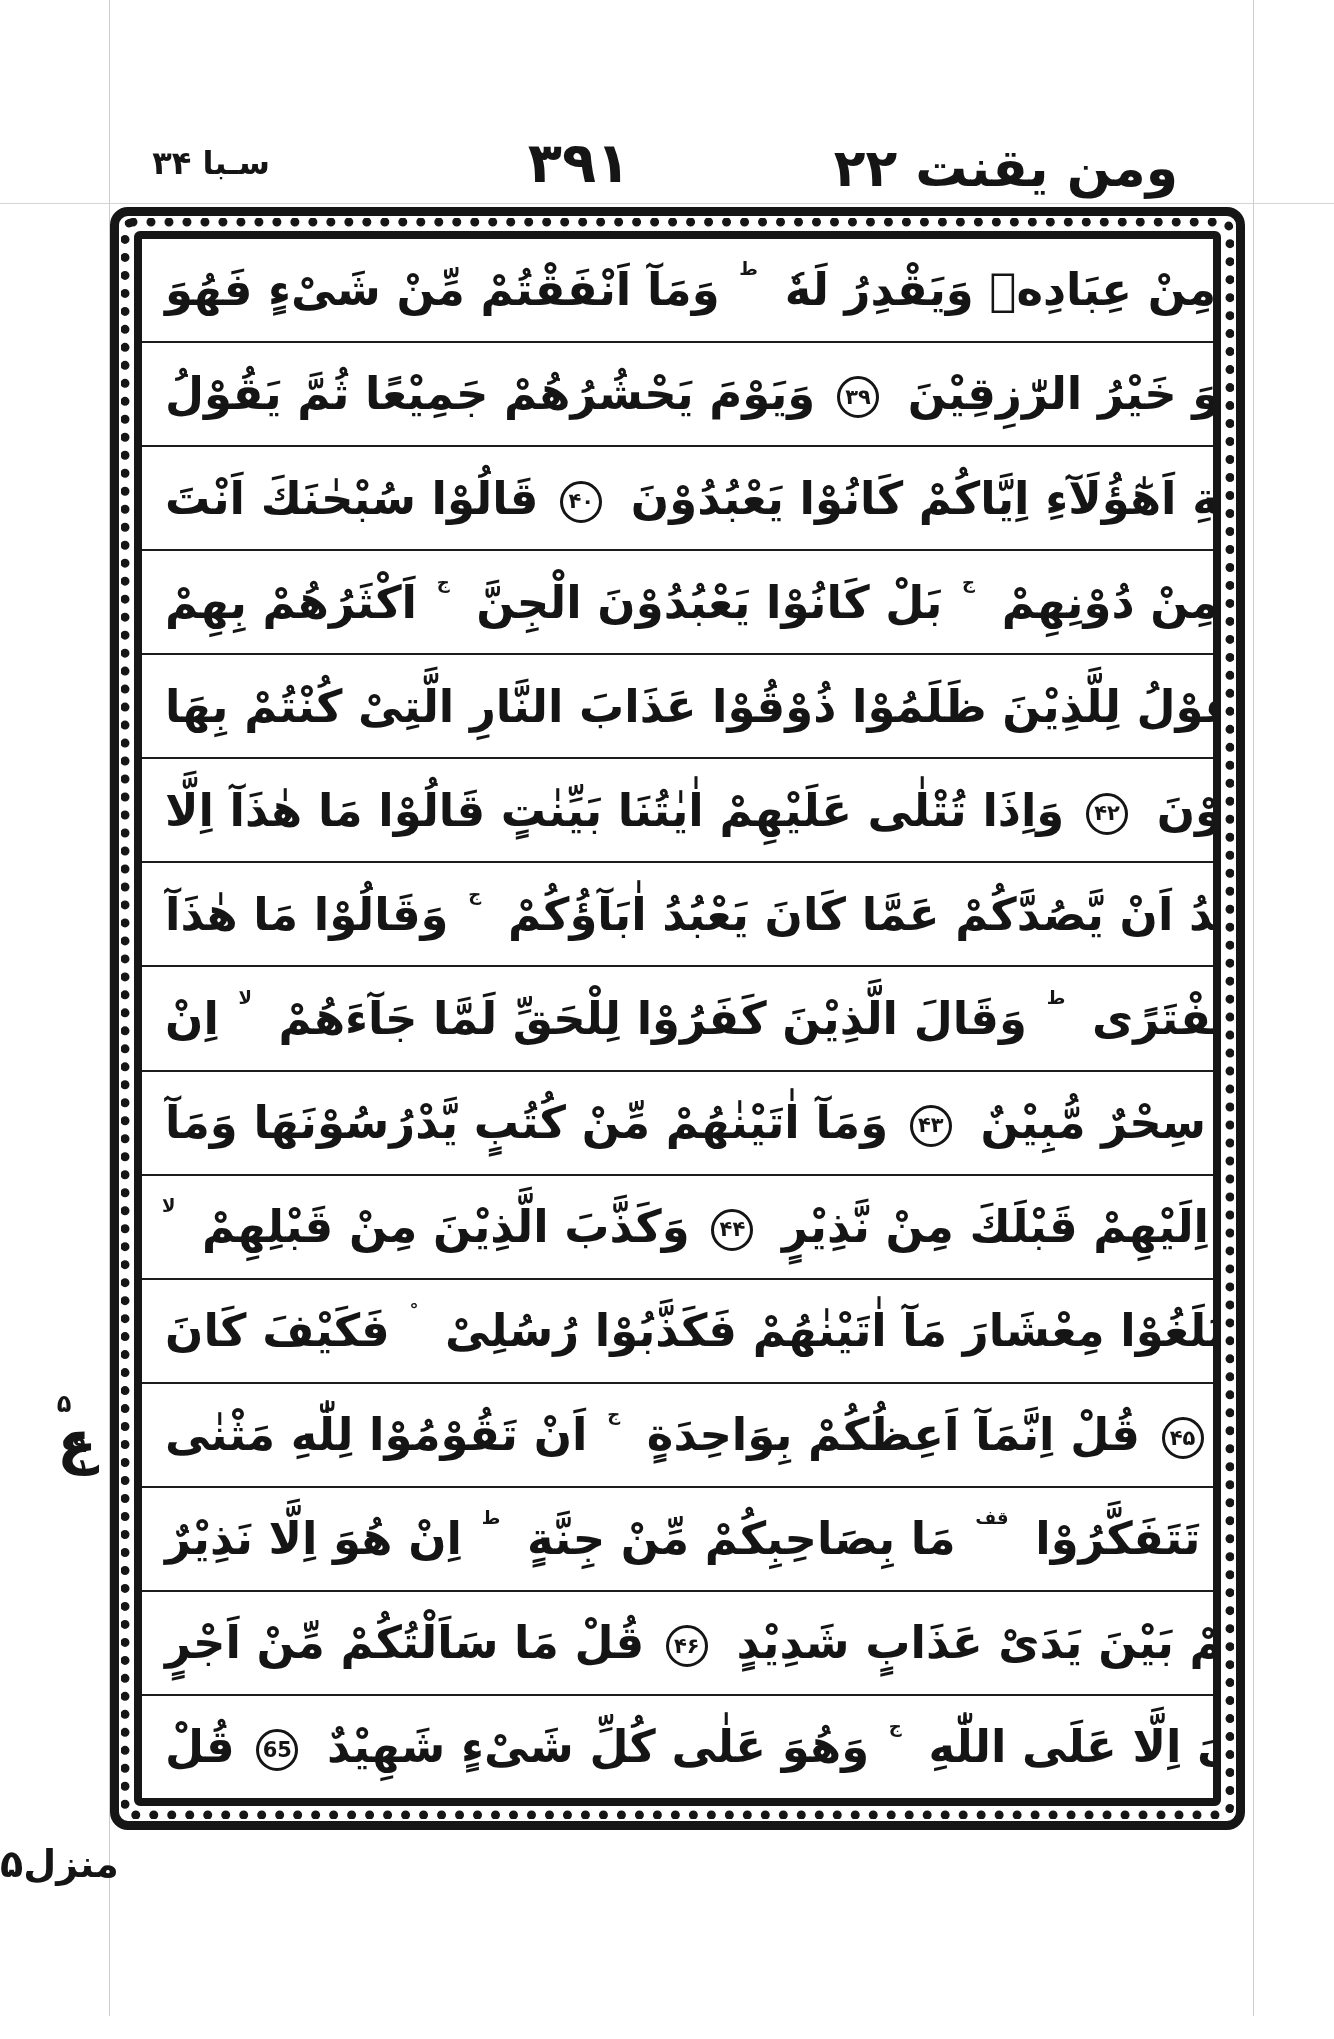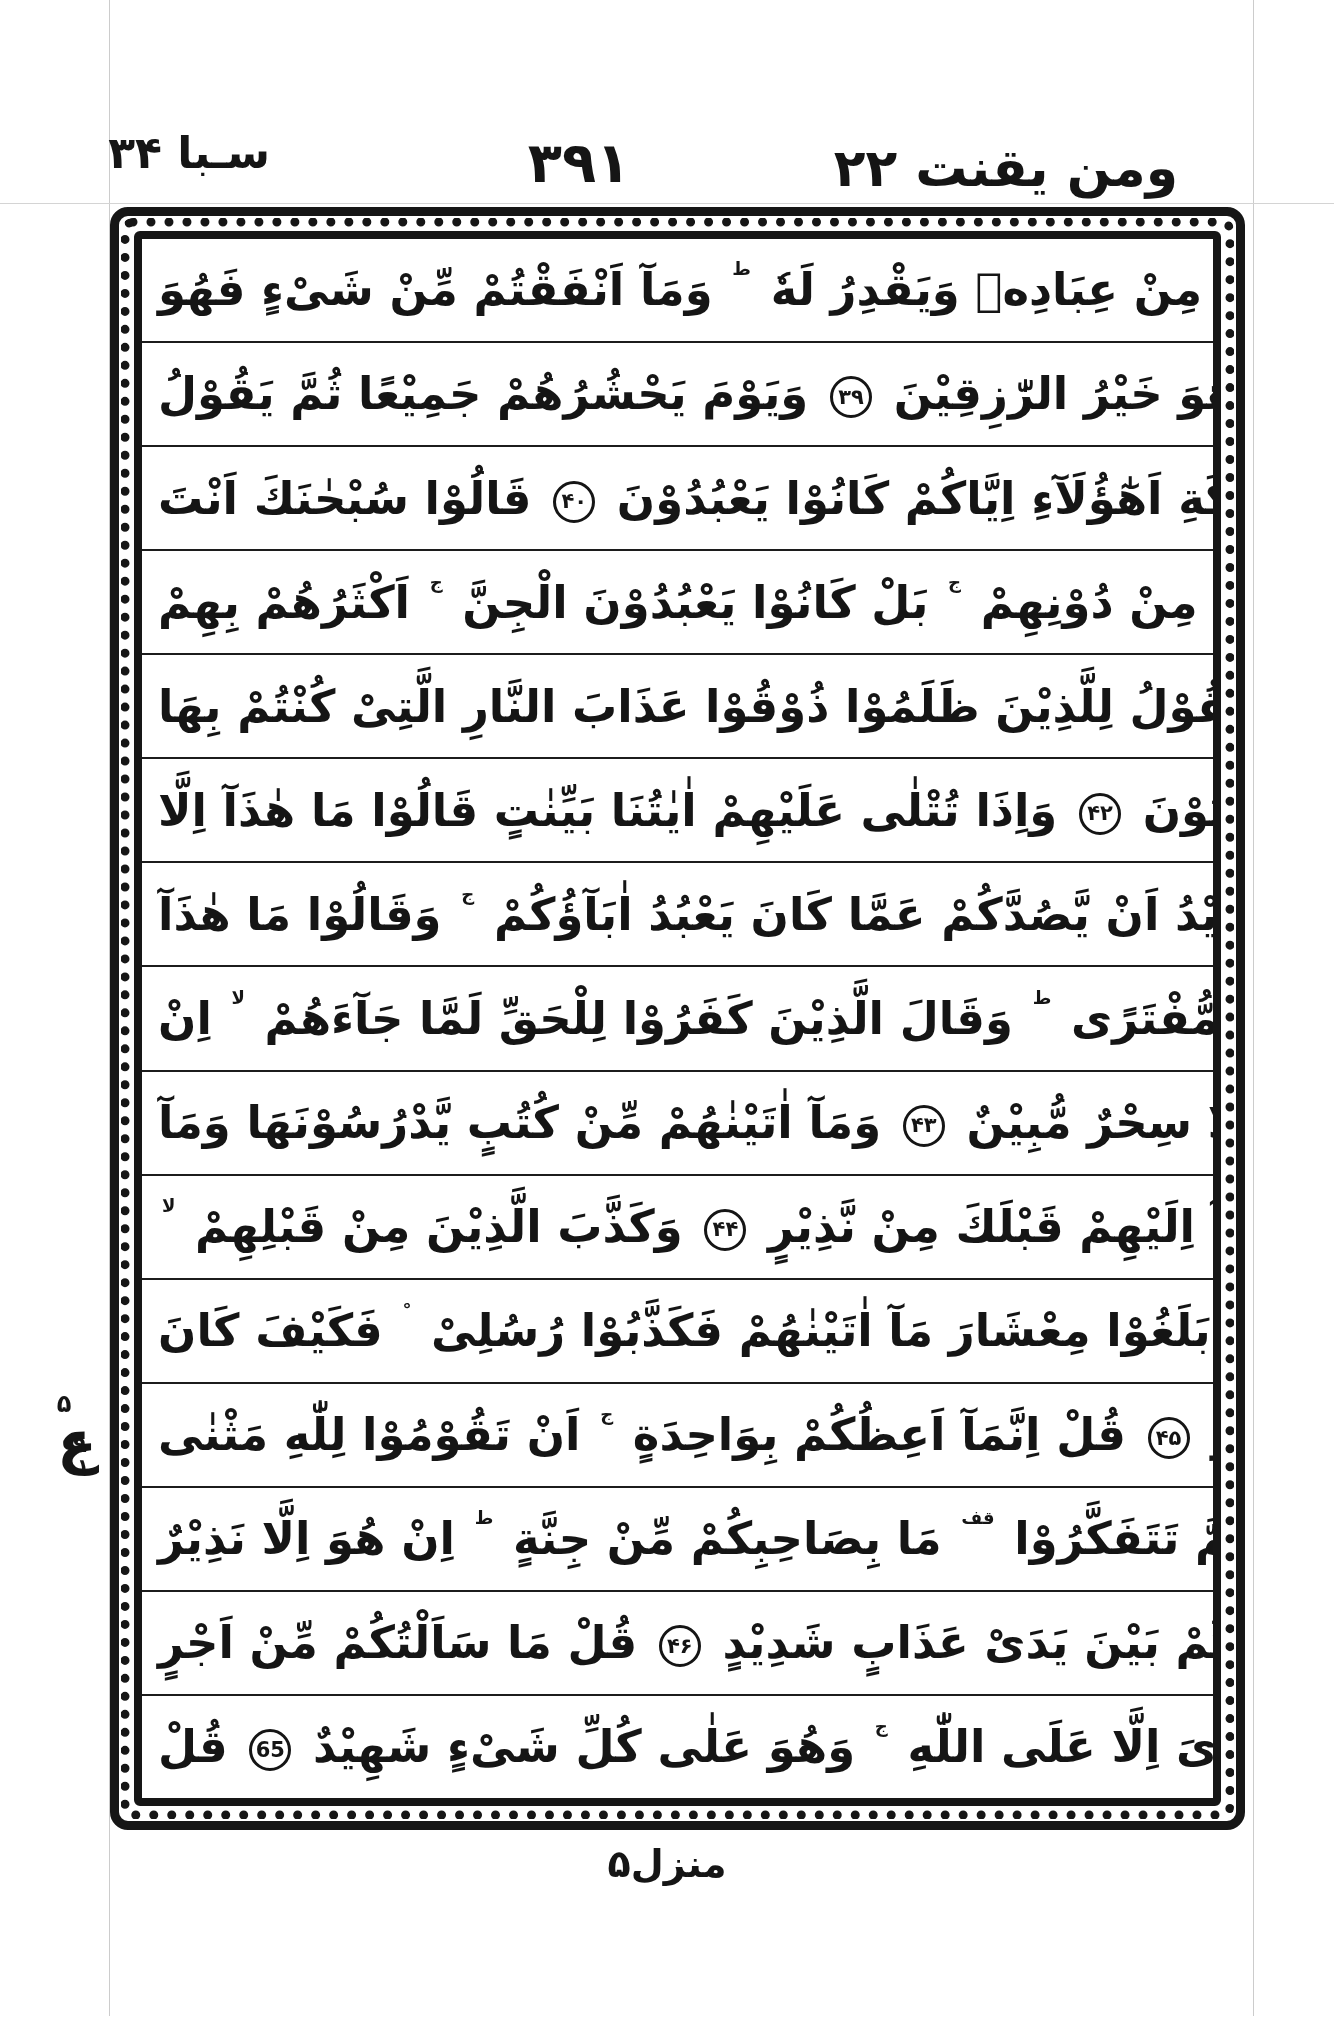--- a/index.html
+++ b/index.html
@@ -14,7 +14,7 @@
 
   
   .hdr { position:absolute; font-weight:700; white-space:nowrap; direction:rtl; }
-  .hdr-surah { left:140px; top:127px; width:130px; font-size:44px; text-align:left; }
+  .hdr-surah { left:140px; top:144px; width:130px; font-size:32px; text-align:right; }
   .hdr-page  { left:0; top:130px; width:1158px; text-align:center; font-size:56px; letter-spacing:6px; }
   .hdr-juz   { right:156px; top:138px; font-size:52px; }
 

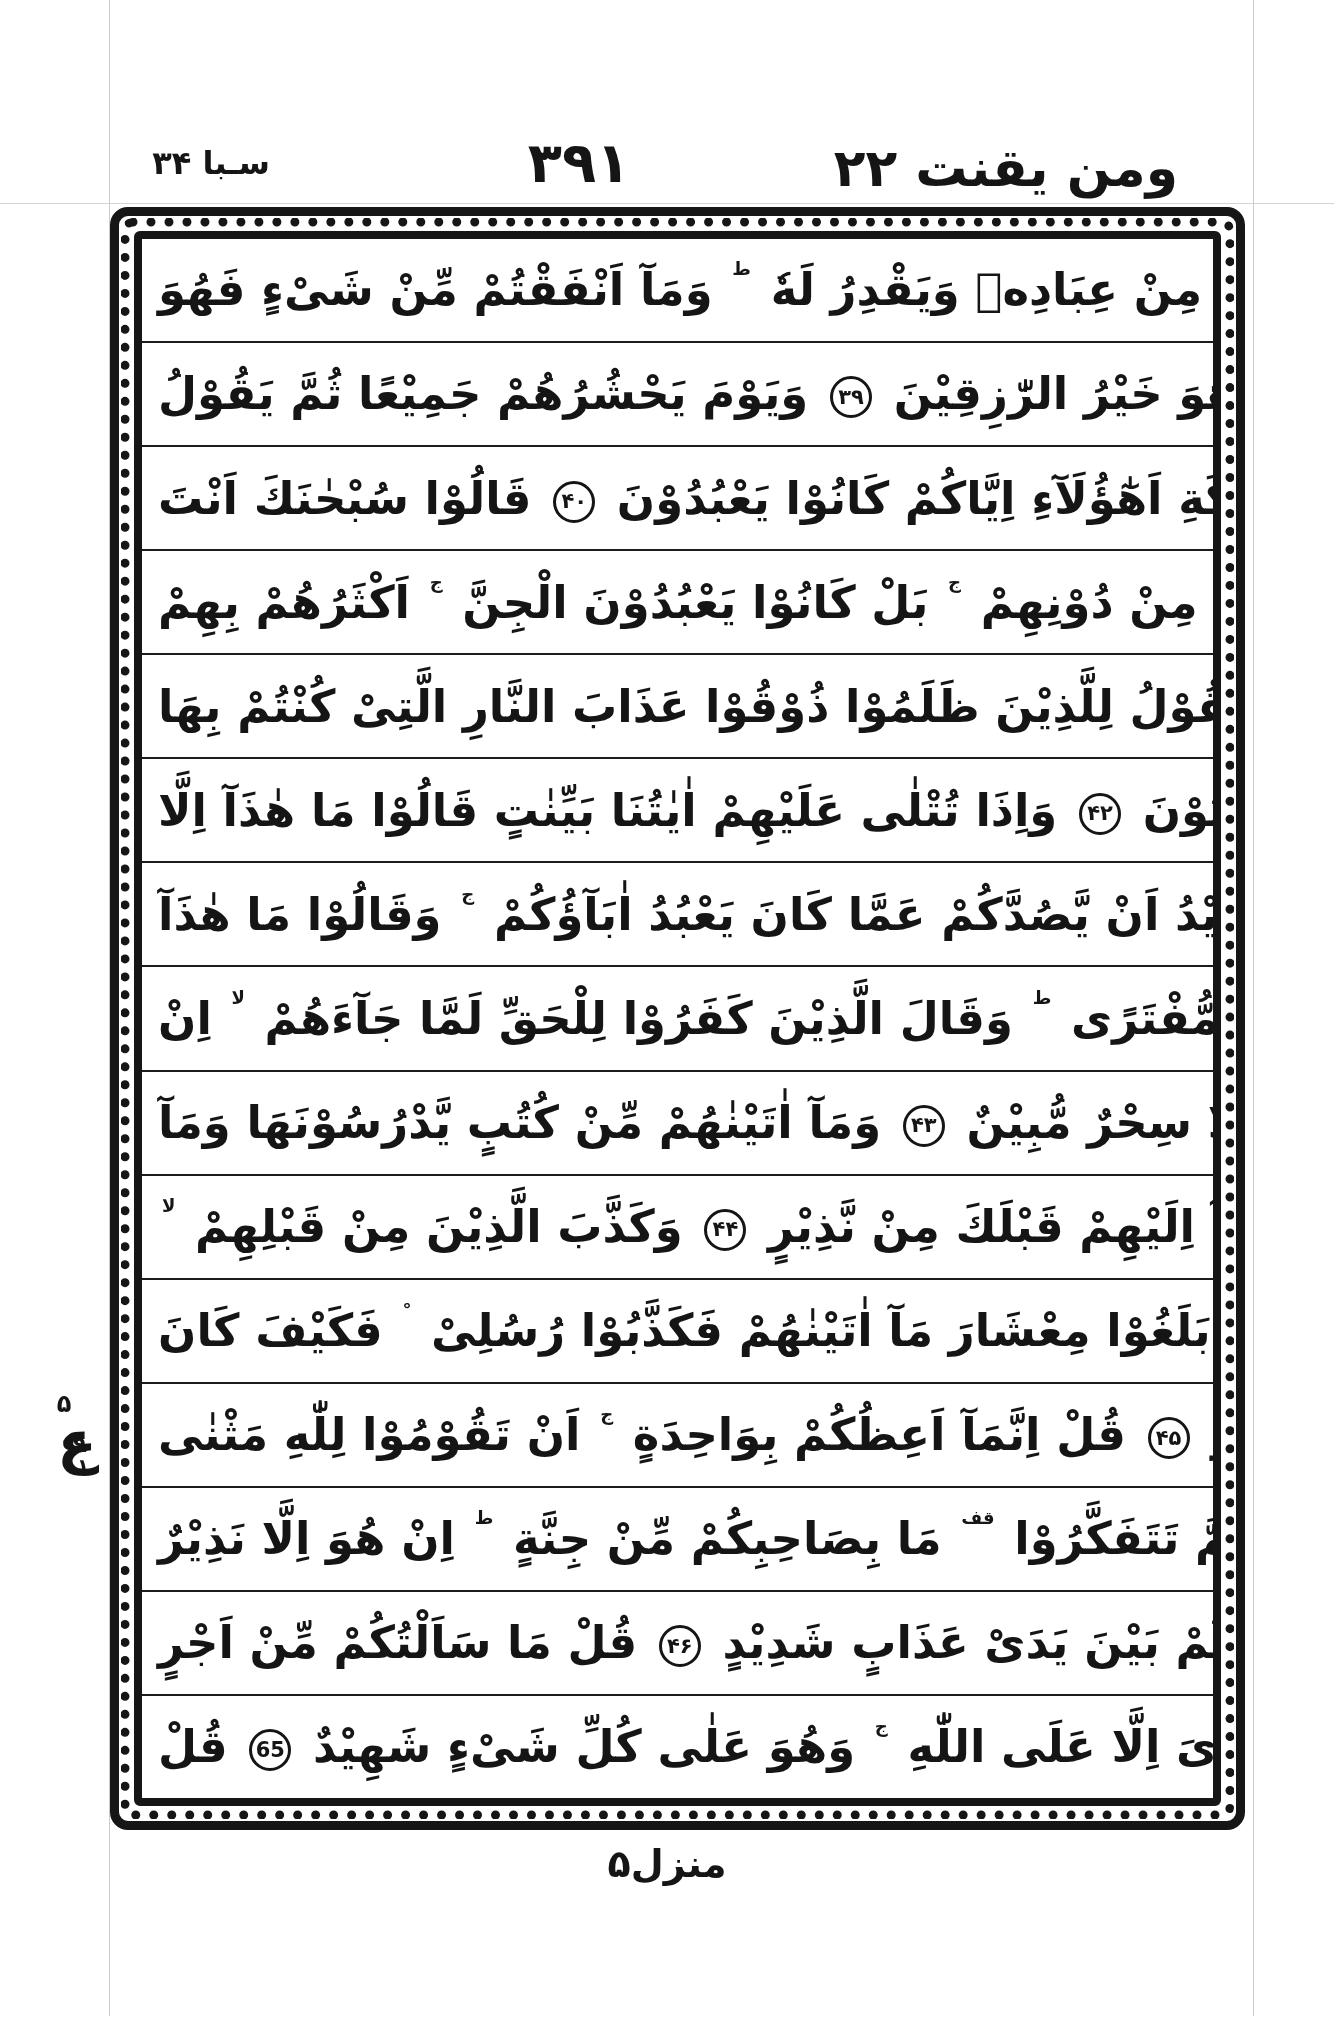--- a/index.html
+++ b/index.html
@@ -30,7 +30,7 @@
   .mline:last-child { border-bottom:none; }
   .line-text { flex:1; direction:rtl; unicode-bidi:embed; text-align:justify; text-align-last:justify;
                font-size:45px; font-weight:700; line-height:1.45; white-space:nowrap; }
-  .seg { letter-spacing:0px; }
+  .seg { letter-spacing:0px;margin-left:7px; }
   .ayah-marker { display:inline-flex; align-items:center; justify-content:center;
                  width:42px; height:42px; border:3px solid #151515; border-radius:50%;
                  font-size:21px; font-weight:700; vertical-align:middle; margin:0 6px; line-height:1;

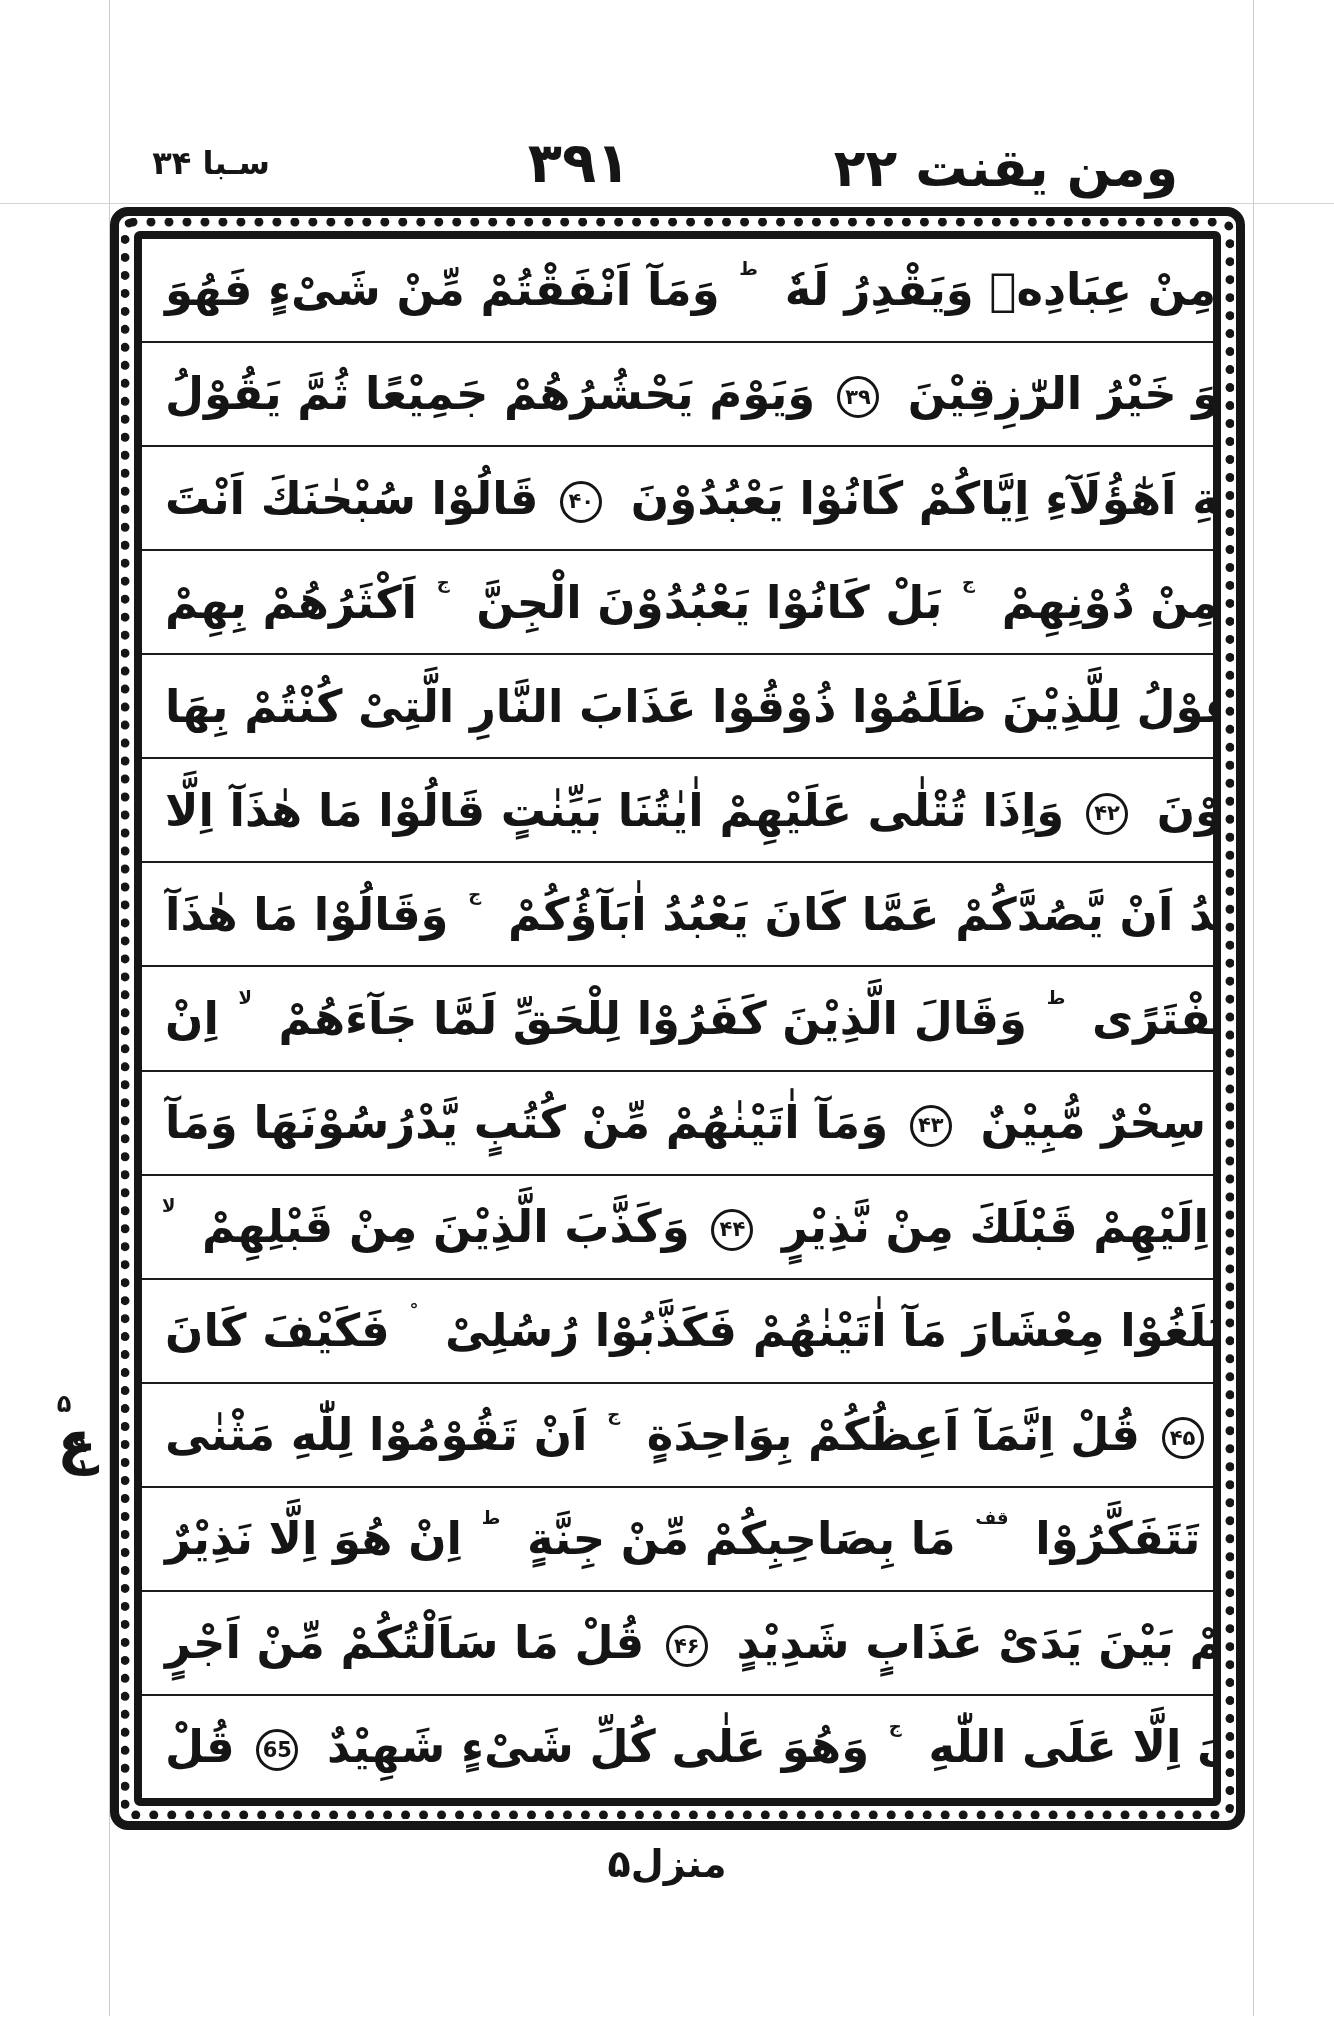--- a/index.html
+++ b/index.html
@@ -46,7 +46,7 @@
   .ruku .r-bottom { display:block; font-size:20px; line-height:1; }
 
   
-  .footer-manzil { position:absolute; left:0; top:1842px; width:1334px; text-align:center;
+  .footer-manzil { position:absolute; left:0; top:1842px; width:1334px; text-align:left;
                    font-size:38px; font-weight:700; direction:rtl; }
 </style>
 </head>

